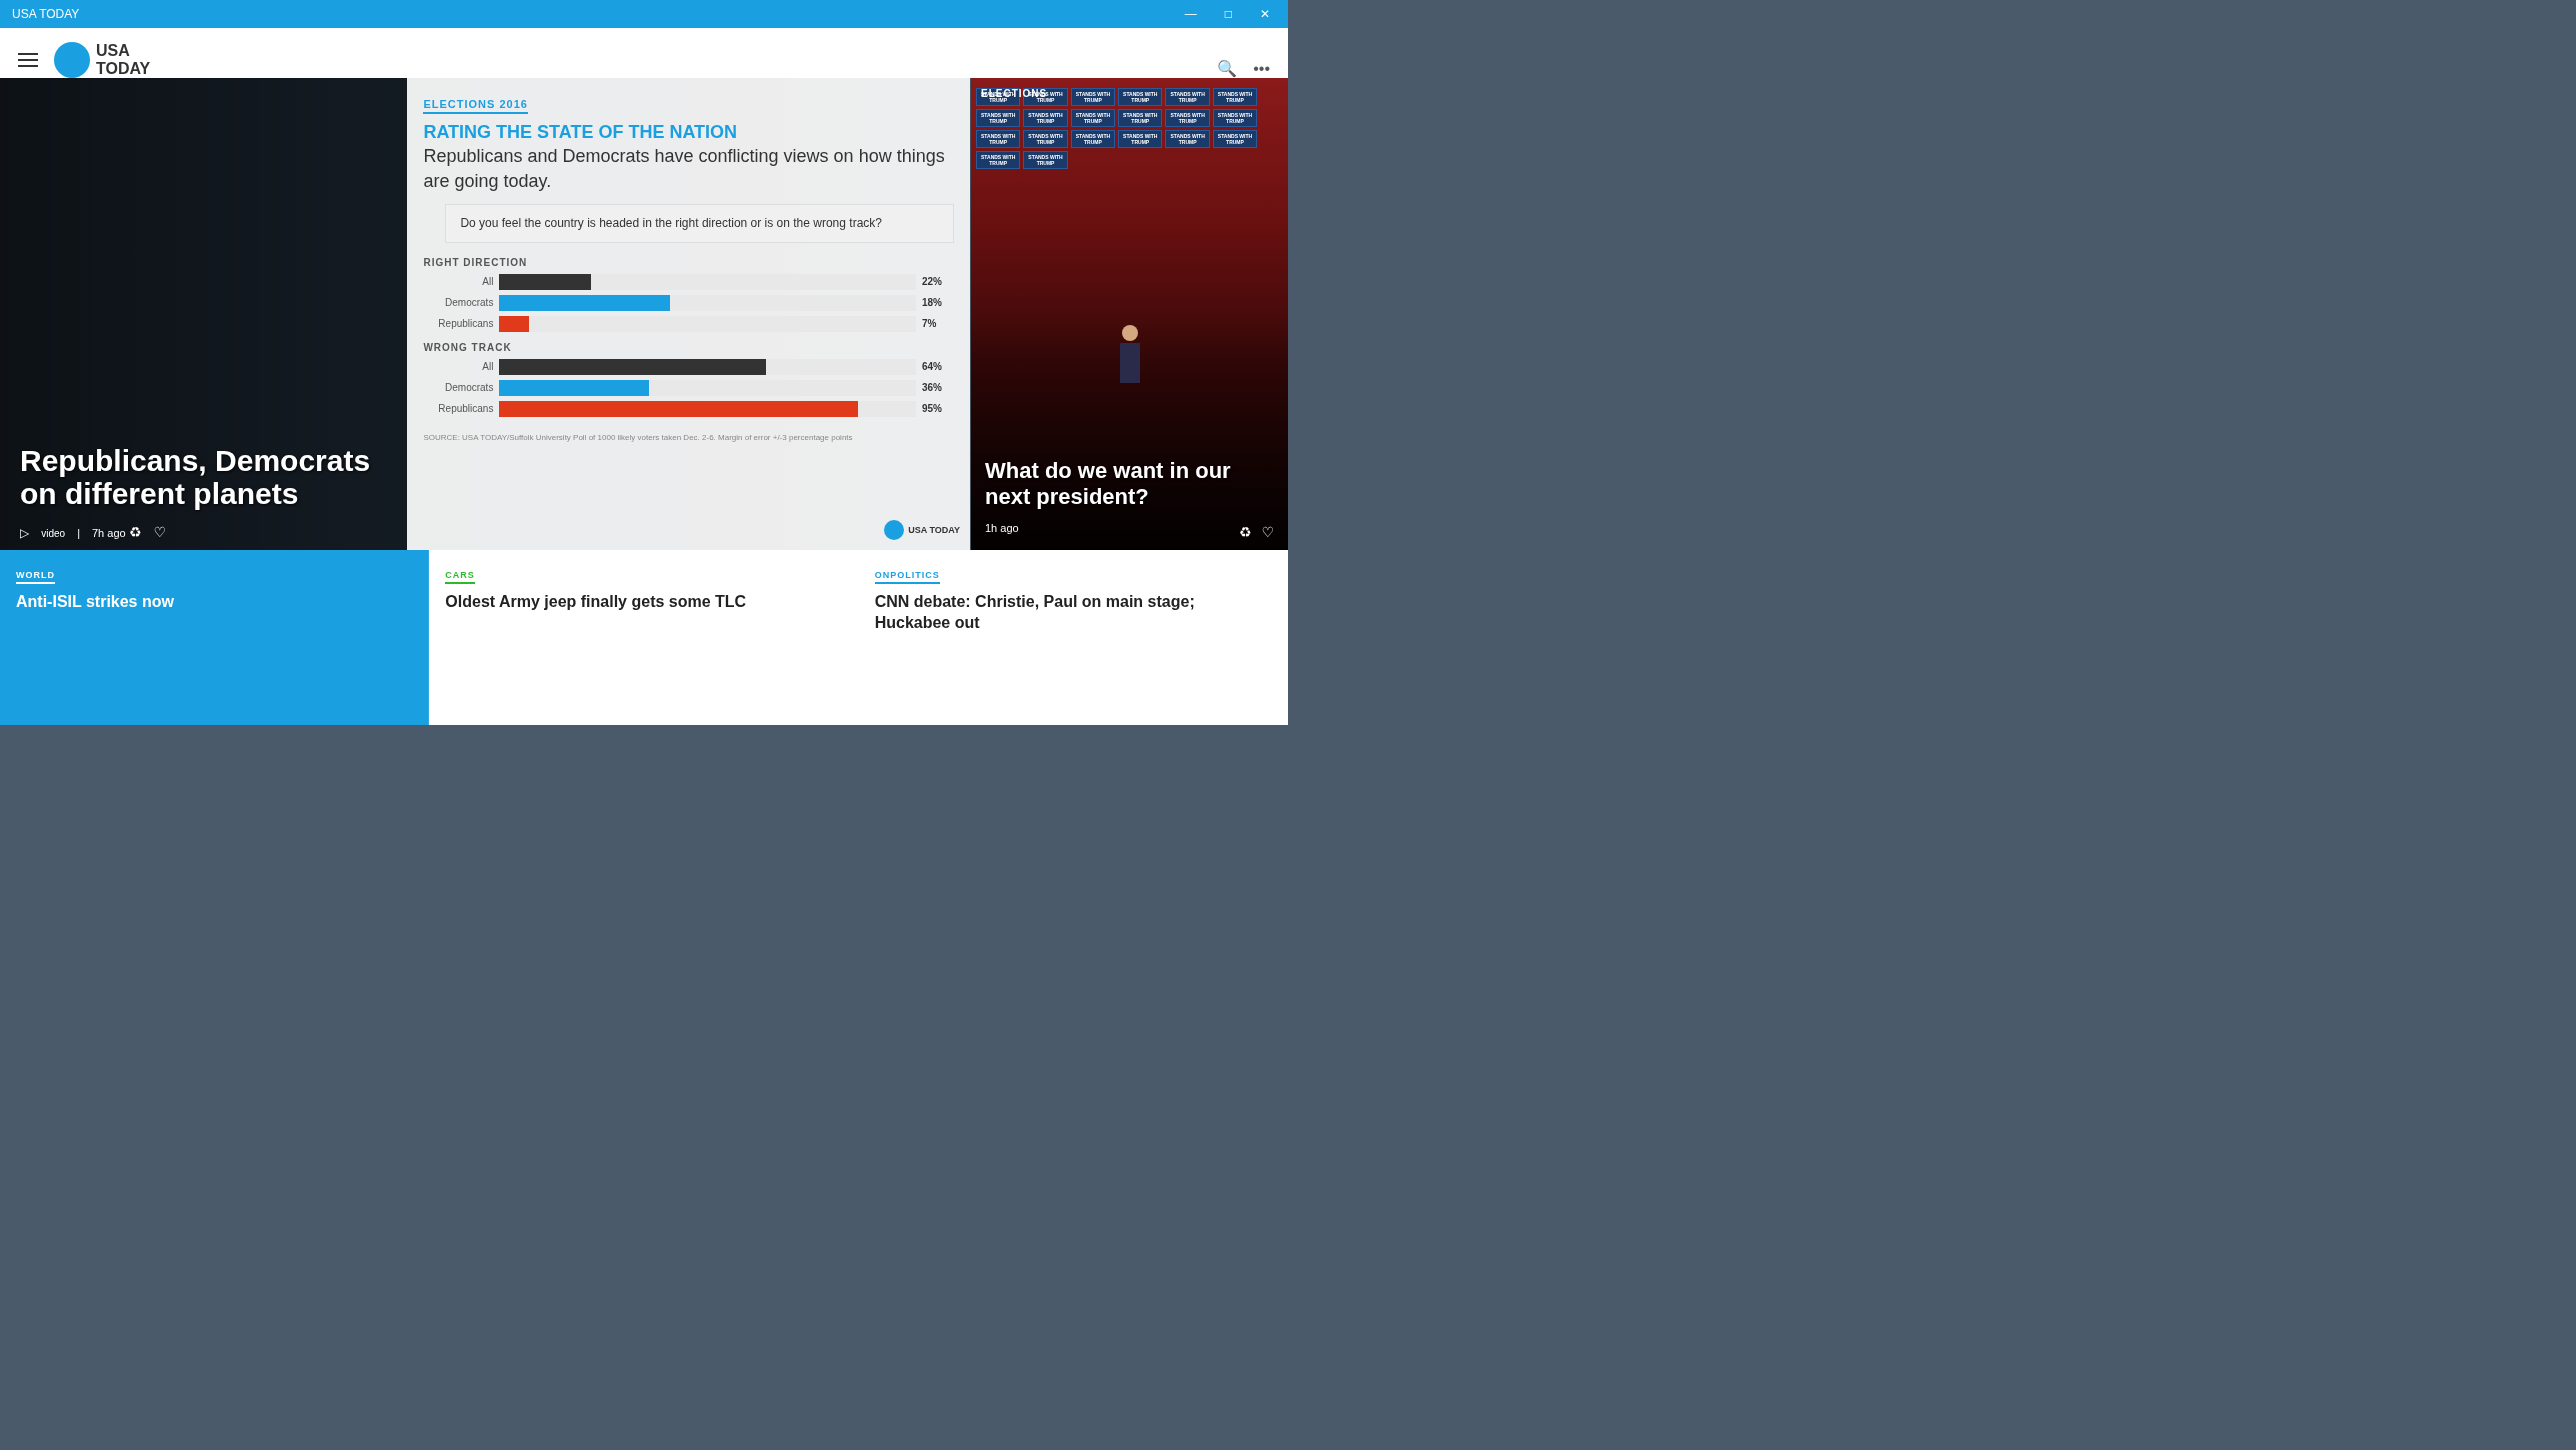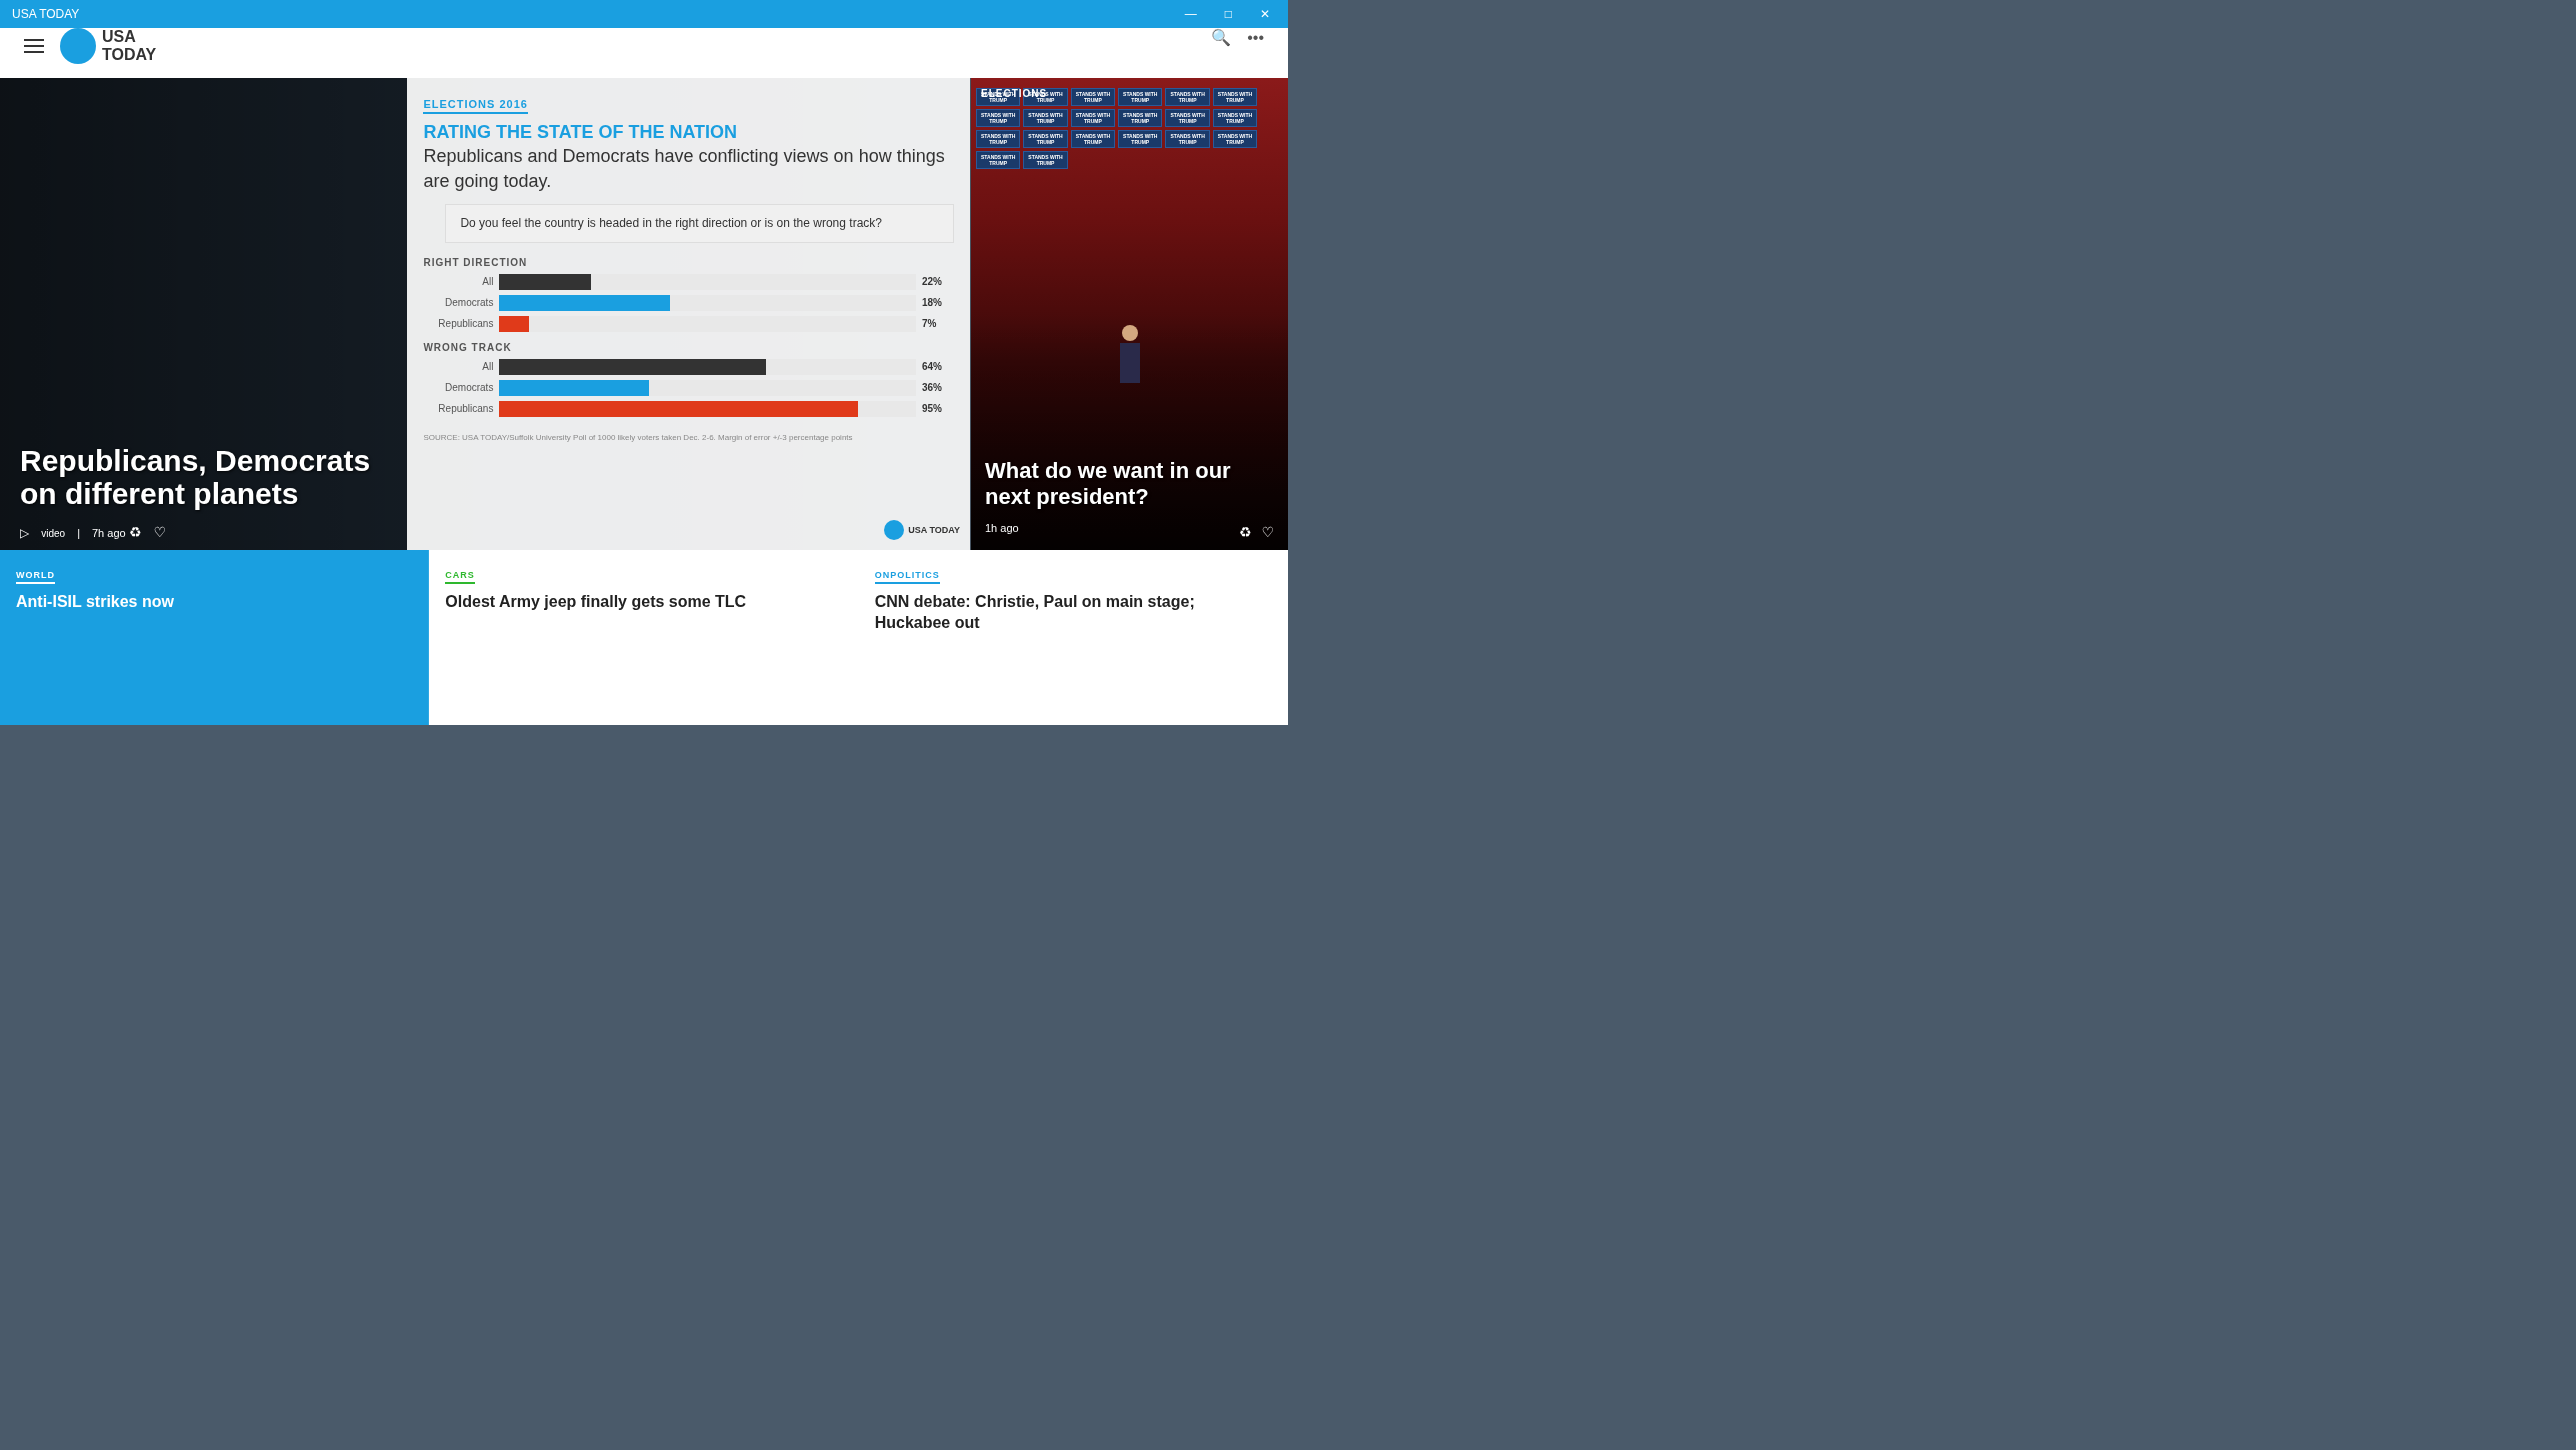--- a/index.html
+++ b/index.html
@@ -47,9 +47,9 @@
       background: white;
       height: 50px;
       display: flex;
-      align-items: flex-start;
+      align-items: flex-end;
       justify-content: space-between;
-      padding: 0 24px;
+      padding: 0 18px;
       position: relative;
       z-index: 10;
     }

